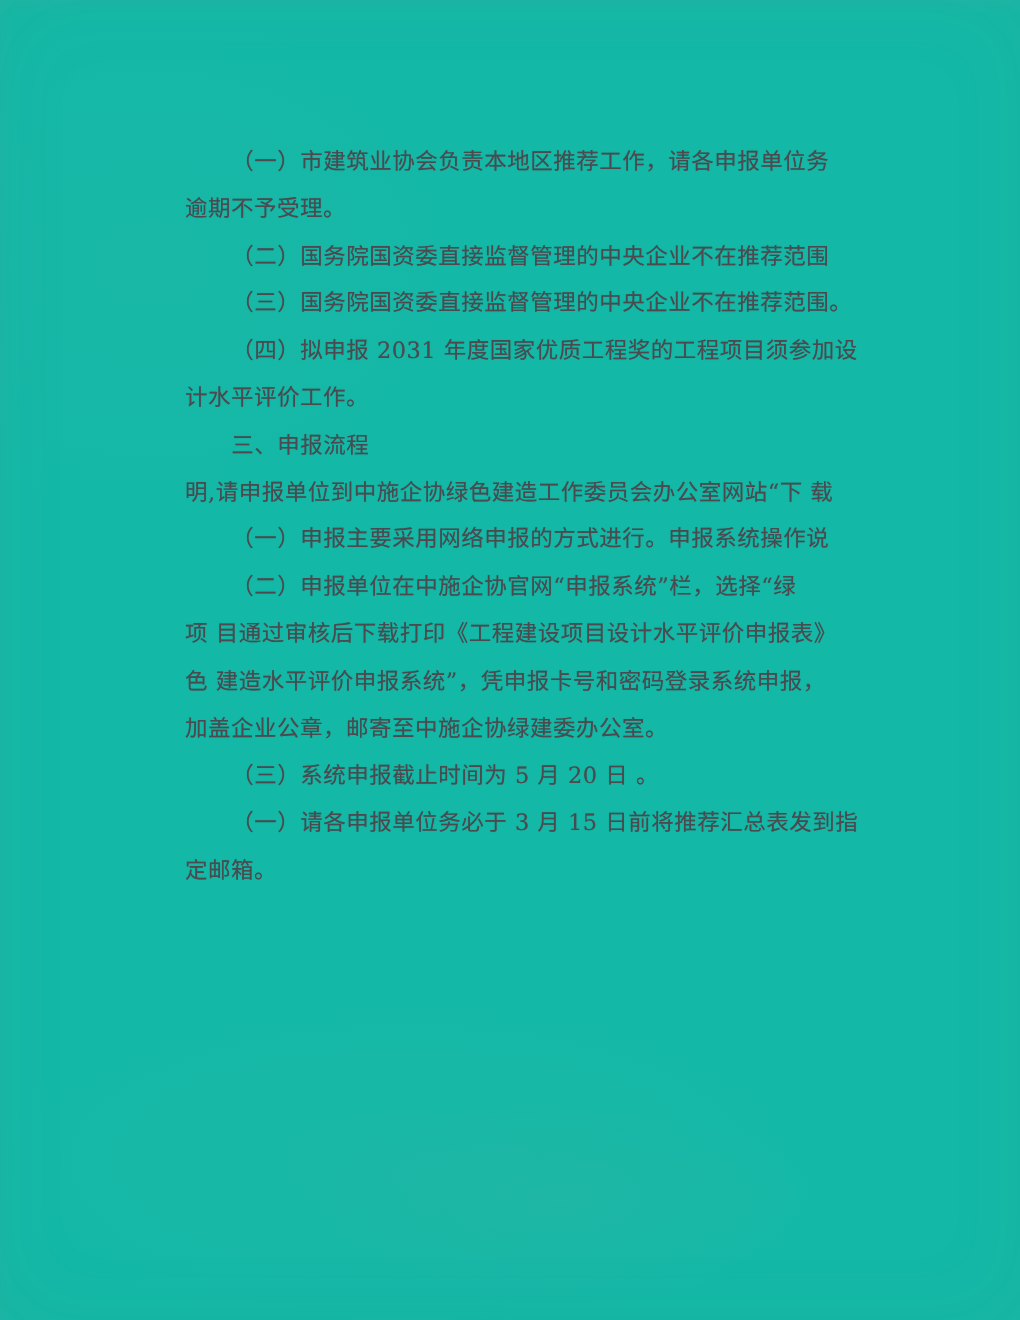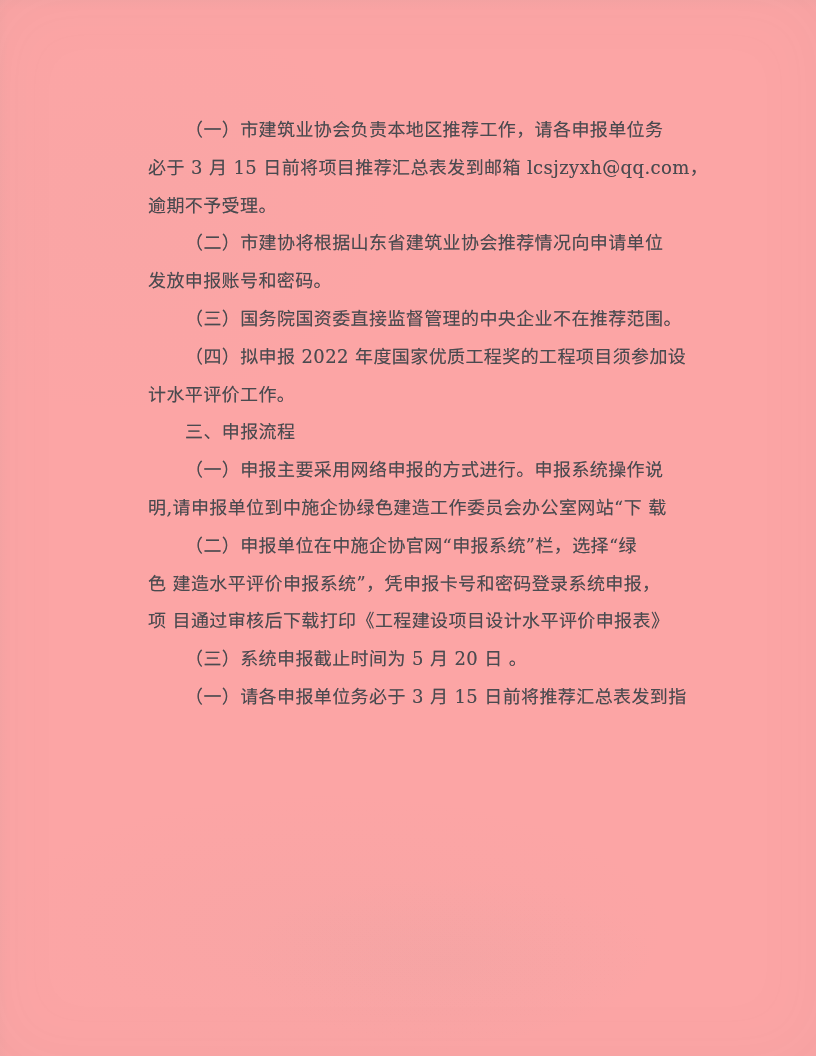--- a/index.html
+++ b/index.html
@@ -15,7 +15,7 @@
     position: relative;
     width: 816px;
     height: 1056px;
-    background: #fca5a5;
+    background: #14b8a6;
     overflow: hidden;
     font-family: "DejaVu Serif", "Liberation Serif", serif;
     box-shadow: inset 0 0 70px rgba(120,120,115,0.05);

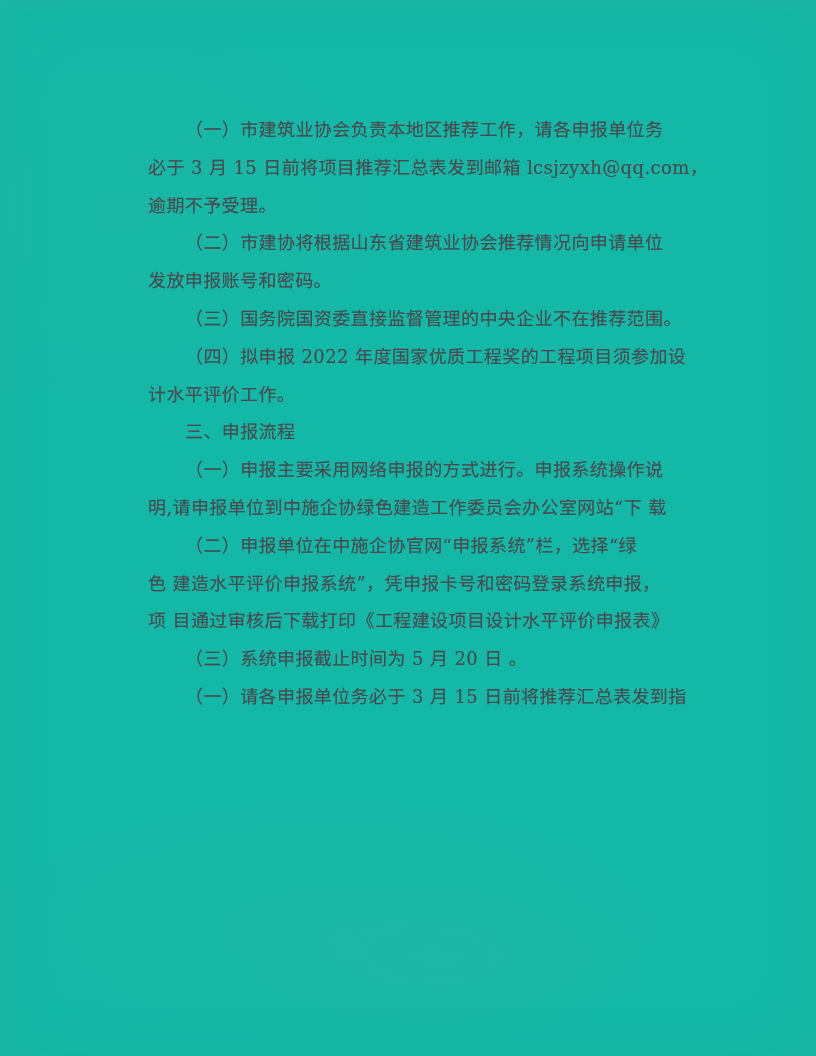--- a/index.html
+++ b/index.html
@@ -58,7 +58,6 @@
 <div class="page">
   <div class="text-block" id="lines-container">
       <div class="line indent">（一）市建筑业协会负责本地区推荐工作，请各申报单位务</div>
-      <div class="line">必于 3 月 15 日前将项目推荐汇总表发到邮箱 lcsjzyxh@qq.com，</div>
       <div class="line">逾期不予受理。</div>
       <div class="line indent">（二）市建协将根据山东省建筑业协会推荐情况向申请单位</div>
       <div class="line">发放申报账号和密码。</div>

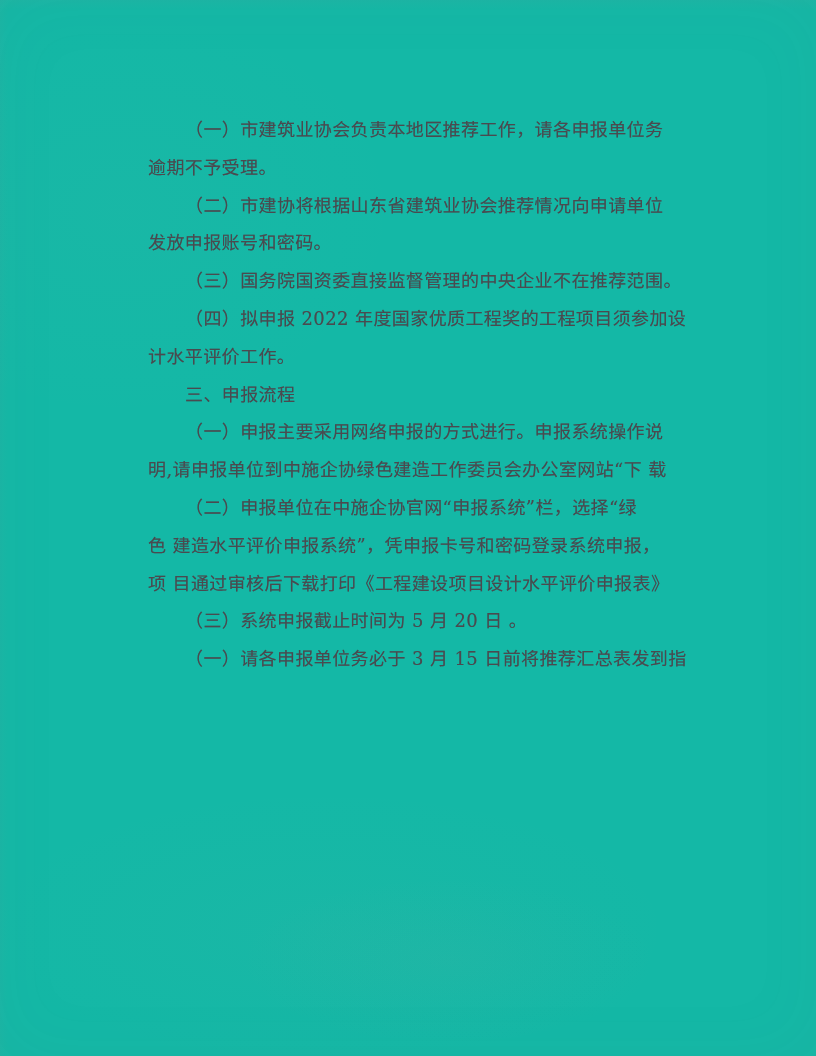--- a/index.html
+++ b/index.html
@@ -59,7 +59,7 @@
   <div class="text-block" id="lines-container">
       <div class="line indent">（一）市建筑业协会负责本地区推荐工作，请各申报单位务</div>
       <div class="line">逾期不予受理。</div>
-      <div class="line indent">（二）市建协将根据山东省建筑业协会推荐情况向申请单位</div>
+      <div class="line indent">（二）国务院国资委直接监督管理的中央企业不在推荐范围</div>
       <div class="line">发放申报账号和密码。</div>
       <div class="line indent">（三）国务院国资委直接监督管理的中央企业不在推荐范围。</div>
       <div class="line indent">（四）拟申报 2022 年度国家优质工程奖的工程项目须参加设</div>

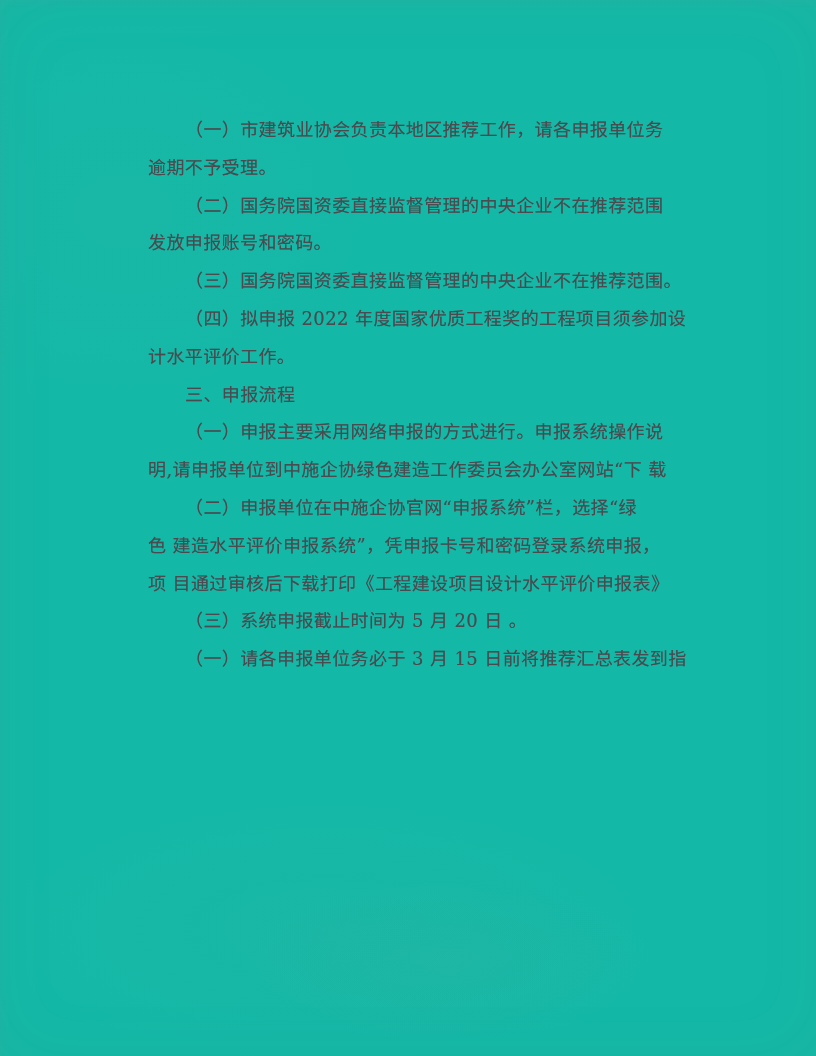--- a/index.html
+++ b/index.html
@@ -60,7 +60,6 @@
       <div class="line indent">（一）市建筑业协会负责本地区推荐工作，请各申报单位务</div>
       <div class="line">逾期不予受理。</div>
       <div class="line indent">（二）国务院国资委直接监督管理的中央企业不在推荐范围</div>
-      <div class="line">发放申报账号和密码。</div>
       <div class="line indent">（三）国务院国资委直接监督管理的中央企业不在推荐范围。</div>
       <div class="line indent">（四）拟申报 2022 年度国家优质工程奖的工程项目须参加设</div>
       <div class="line">计水平评价工作。</div>

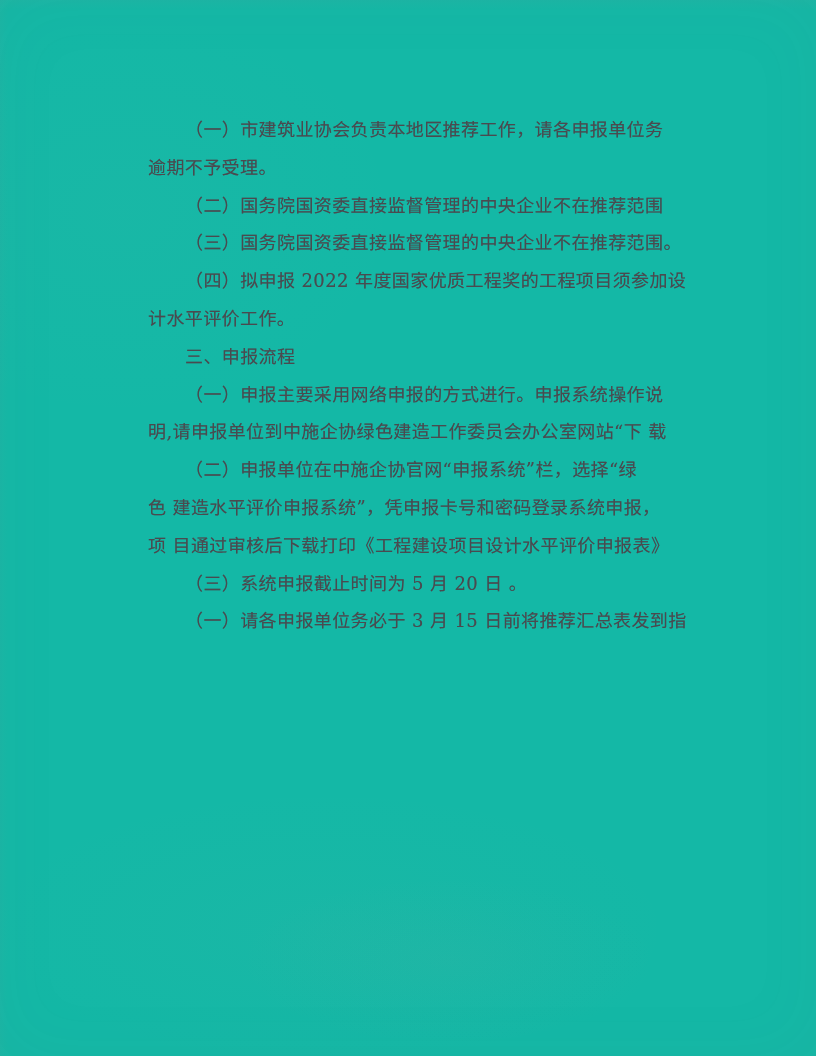--- a/index.html
+++ b/index.html
@@ -61,7 +61,7 @@
       <div class="line">逾期不予受理。</div>
       <div class="line indent">（二）国务院国资委直接监督管理的中央企业不在推荐范围</div>
       <div class="line indent">（三）国务院国资委直接监督管理的中央企业不在推荐范围。</div>
-      <div class="line indent">（四）拟申报 2022 年度国家优质工程奖的工程项目须参加设</div>
+      <div class="line indent">（四）拟申报 2031 年度国家优质工程奖的工程项目须参加设</div>
       <div class="line">计水平评价工作。</div>
       <div class="line indent">三、申报流程</div>
       <div class="line indent">（一）申报主要采用网络申报的方式进行。申报系统操作说</div>

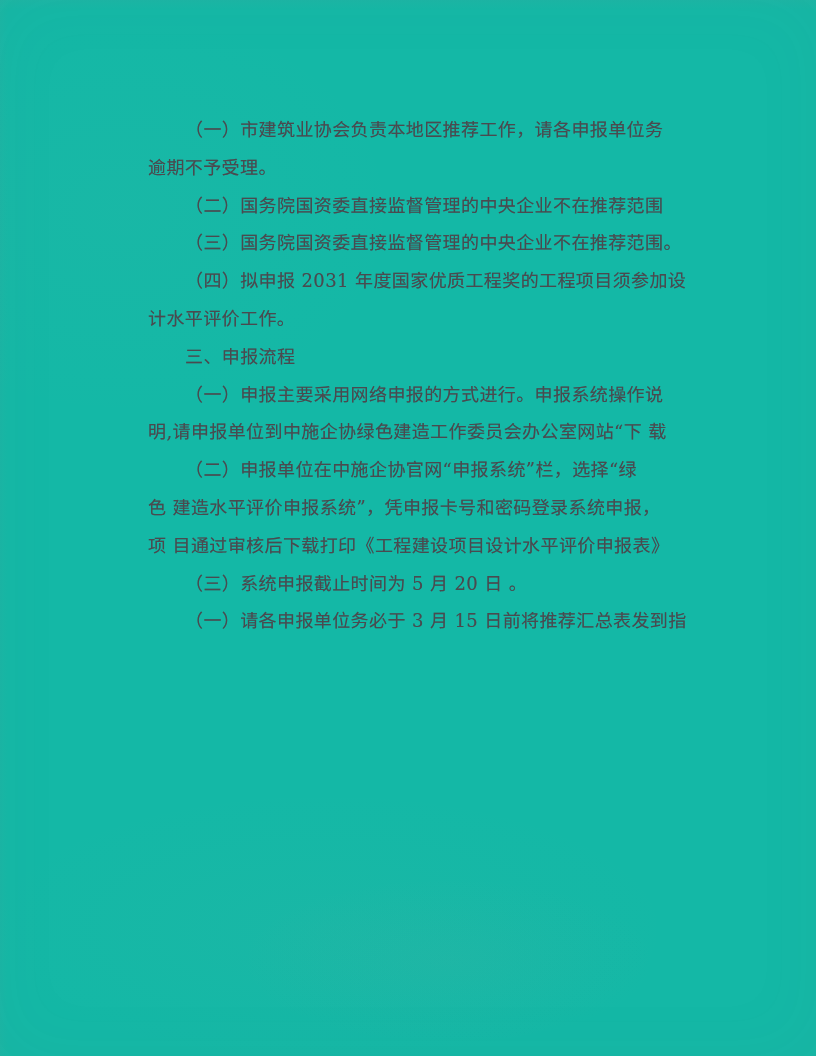--- a/index.html
+++ b/index.html
@@ -64,8 +64,8 @@
       <div class="line indent">（四）拟申报 2031 年度国家优质工程奖的工程项目须参加设</div>
       <div class="line">计水平评价工作。</div>
       <div class="line indent">三、申报流程</div>
+      <div class="line">明,请申报单位到中施企协绿色建造工作委员会办公室网站“下 载</div>
       <div class="line indent">（一）申报主要采用网络申报的方式进行。申报系统操作说</div>
-      <div class="line">明,请申报单位到中施企协绿色建造工作委员会办公室网站“下 载</div>
       <div class="line indent">（二）申报单位在中施企协官网“申报系统”栏，选择“绿</div>
       <div class="line">色 建造水平评价申报系统”，凭申报卡号和密码登录系统申报，</div>
       <div class="line">项 目通过审核后下载打印《工程建设项目设计水平评价申报表》</div>

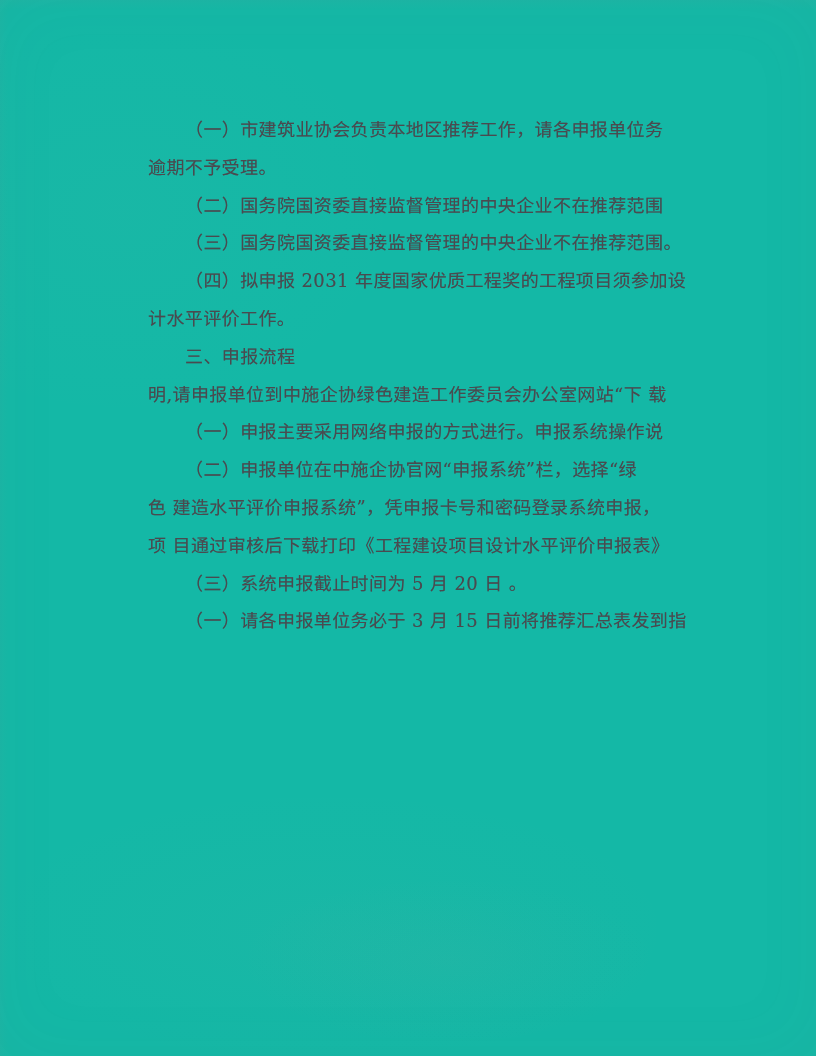--- a/index.html
+++ b/index.html
@@ -67,8 +67,8 @@
       <div class="line">明,请申报单位到中施企协绿色建造工作委员会办公室网站“下 载</div>
       <div class="line indent">（一）申报主要采用网络申报的方式进行。申报系统操作说</div>
       <div class="line indent">（二）申报单位在中施企协官网“申报系统”栏，选择“绿</div>
+      <div class="line">项 目通过审核后下载打印《工程建设项目设计水平评价申报表》</div>
       <div class="line">色 建造水平评价申报系统”，凭申报卡号和密码登录系统申报，</div>
-      <div class="line">项 目通过审核后下载打印《工程建设项目设计水平评价申报表》</div>
       <div class="line indent">（三）系统申报截止时间为 5 月 20 日 。</div>
       <div class="line indent">（一）请各申报单位务必于 3 月 15 日前将推荐汇总表发到指</div>
     </div>

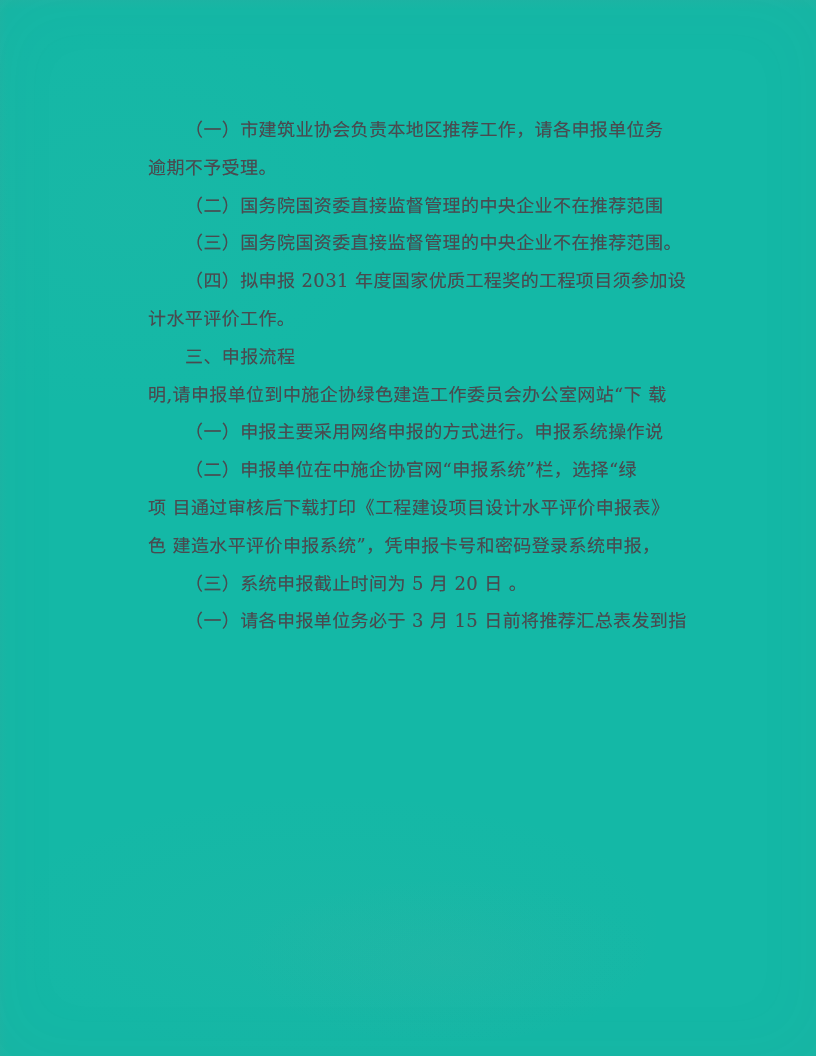--- a/index.html
+++ b/index.html
@@ -69,6 +69,7 @@
       <div class="line indent">（二）申报单位在中施企协官网“申报系统”栏，选择“绿</div>
       <div class="line">项 目通过审核后下载打印《工程建设项目设计水平评价申报表》</div>
       <div class="line">色 建造水平评价申报系统”，凭申报卡号和密码登录系统申报，</div>
+      <div class="line">加盖企业公章，邮寄至中施企协绿建委办公室。</div>
       <div class="line indent">（三）系统申报截止时间为 5 月 20 日 。</div>
       <div class="line indent">（一）请各申报单位务必于 3 月 15 日前将推荐汇总表发到指</div>
     </div>

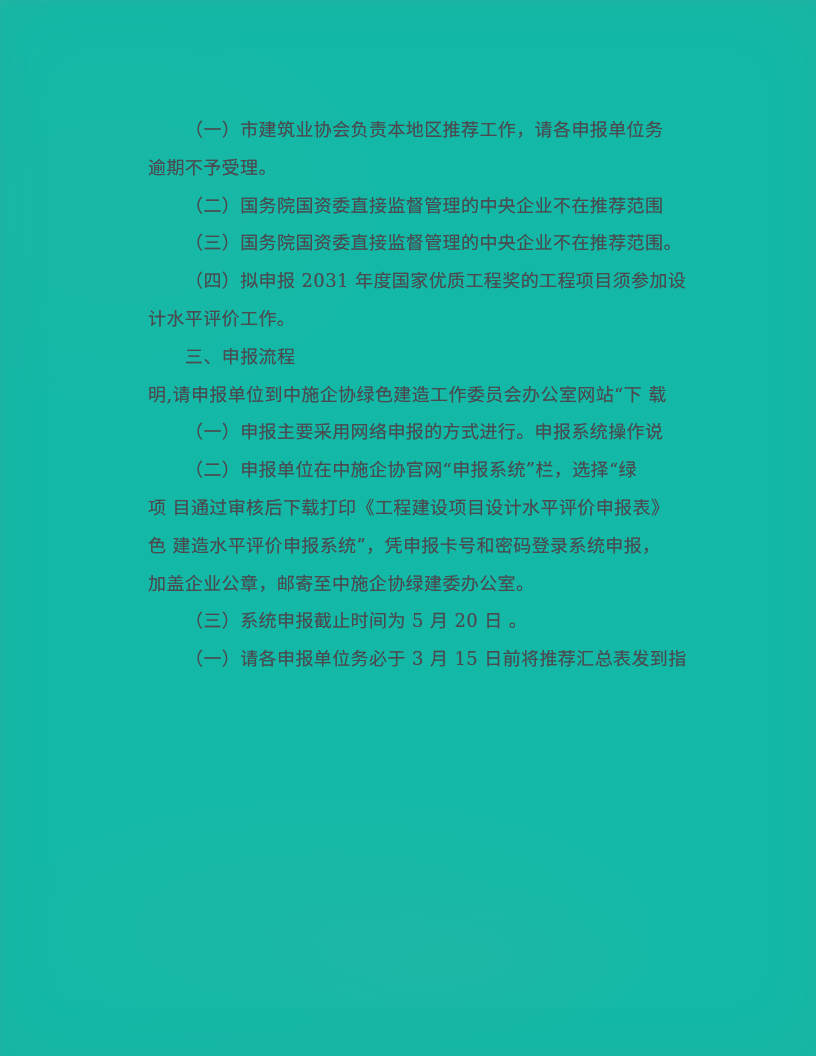--- a/index.html
+++ b/index.html
@@ -72,6 +72,7 @@
       <div class="line">加盖企业公章，邮寄至中施企协绿建委办公室。</div>
       <div class="line indent">（三）系统申报截止时间为 5 月 20 日 。</div>
       <div class="line indent">（一）请各申报单位务必于 3 月 15 日前将推荐汇总表发到指</div>
+      <div class="line">定邮箱。</div>
     </div>
 </div>
 

